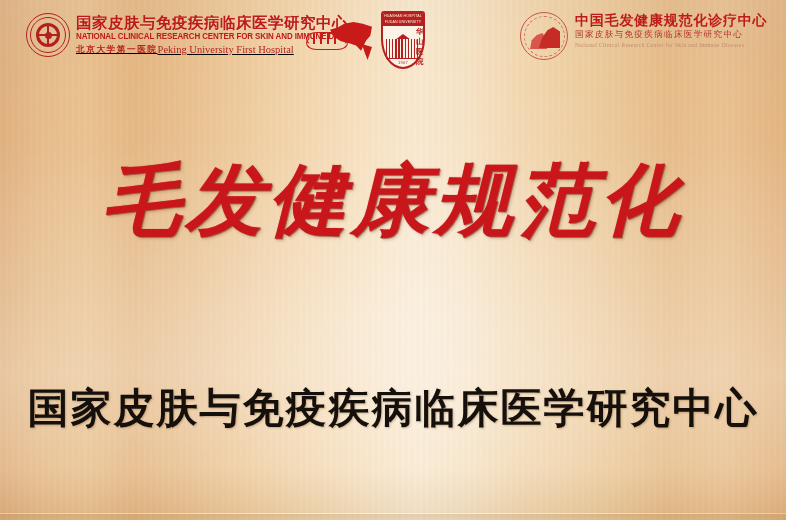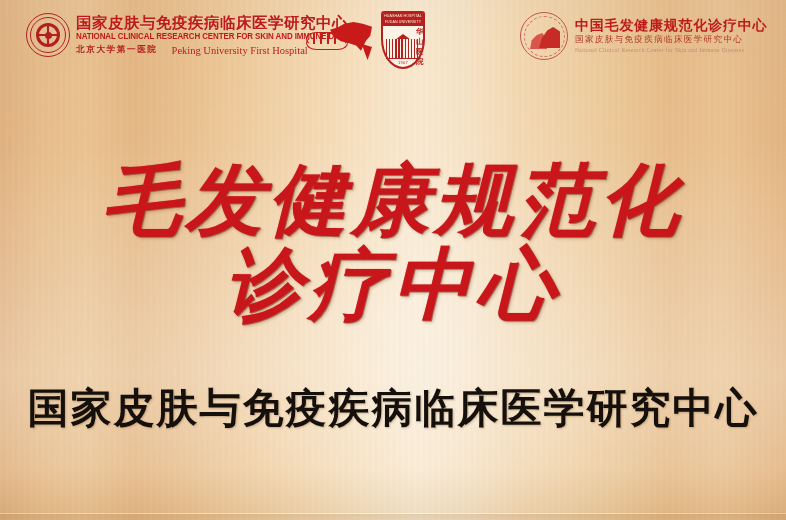--- a/index.html
+++ b/index.html
@@ -167,7 +167,7 @@
   }
 
   
-  #header-right{position:absolute;left:520px;top:12px;display:flex;align-items:center;gap:7px;}
+  #header-right{position:absolute;left:520px;top:12px;display:flex;align-items:flex-start;gap:7px;}
   .seal2{
     width:48px;height:48px;border-radius:50%;
     border:1.3px solid #C2564A;box-sizing:border-box;position:relative;flex:none;

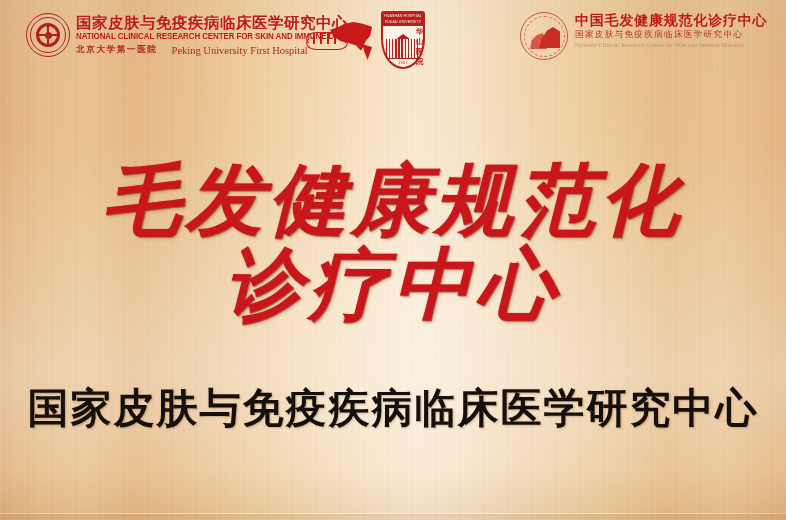--- a/index.html
+++ b/index.html
@@ -101,7 +101,7 @@
     transform-origin:left center;
     font-family:"Liberation Sans", sans-serif;
   }
-  .row3{display:flex;align-items:center;gap:14px;margin-top:2px;}
+  .row3{display:flex;align-items:flex-start;margin-top:2px;text-decoration:underline;}
   .cn-small{
     color:#B42222;font-size:8.6px;letter-spacing:1.6px;white-space:nowrap;
     font-family:"Liberation Serif", serif;font-weight:bold;

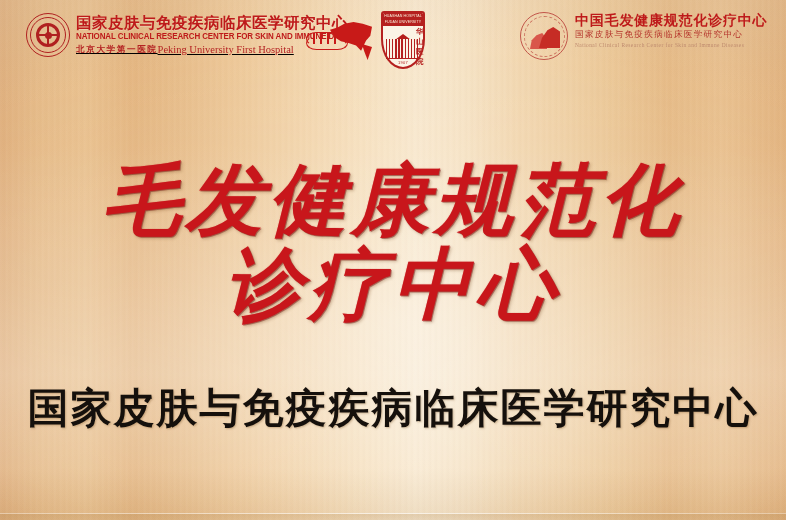--- a/index.html
+++ b/index.html
@@ -295,7 +295,6 @@
 
   <div id="title-block" class="layer">
     <div class="title-line" id="title-line-1">毛发健康规范化</div>
-    <div class="title-line" id="title-line-2">诊疗中心</div>
   </div>
 
   <div id="subtitle" class="layer">国家皮肤与免疫疾病临床医学研究中心</div>

